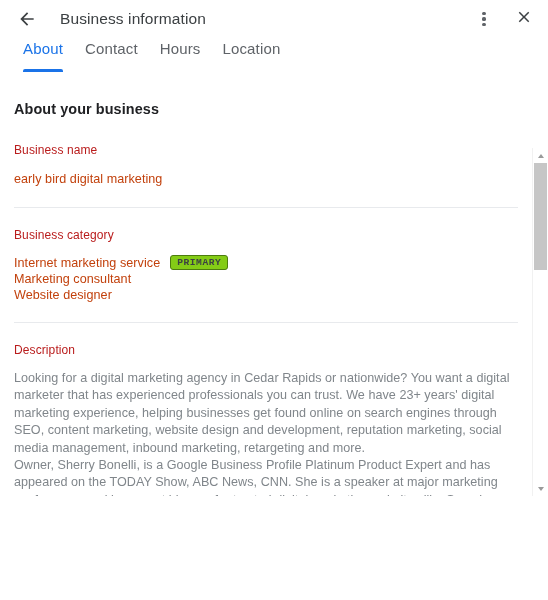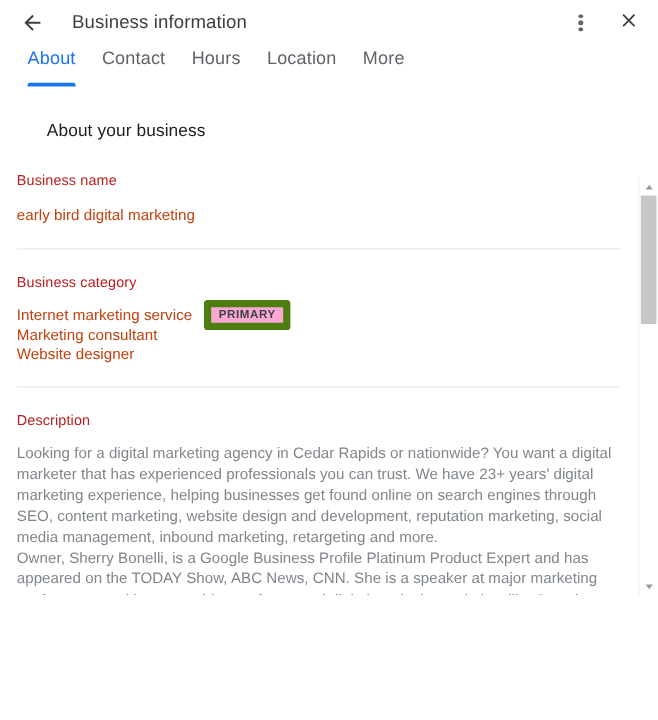--- a/index.html
+++ b/index.html
@@ -298,9 +298,6 @@
     <div class="tab">
       <span>Location</span>
     </div>
-    <div class="tab">
-      <span>More</span>
-    </div>
   </div>
 
   <div class="content-wrap">

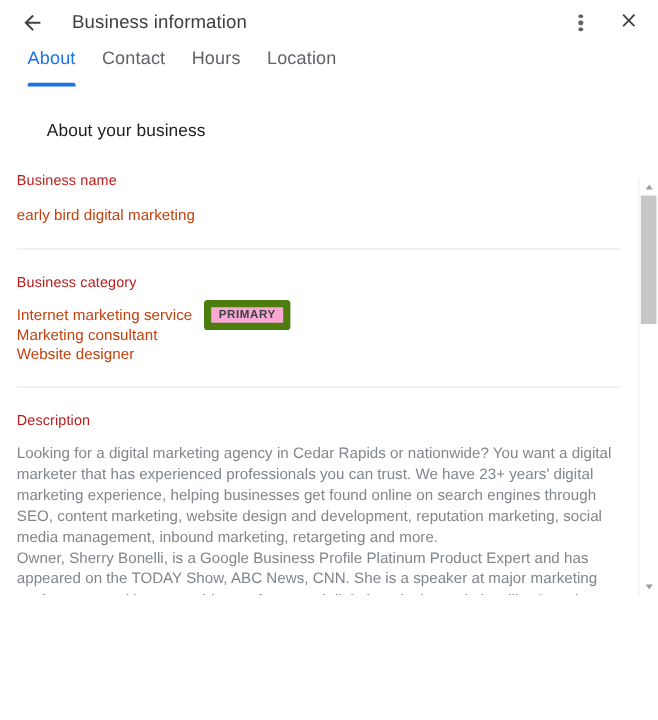--- a/index.html
+++ b/index.html
@@ -141,10 +141,9 @@
 
   .section-title {
     font-size: 14.4px;
-    font-weight: 400;
+    font-weight: 700;
     color: #202124;
     letter-spacing: .1px;
-    margin-left: 25px;
   }
   .field-label {
     font-size: 12px;

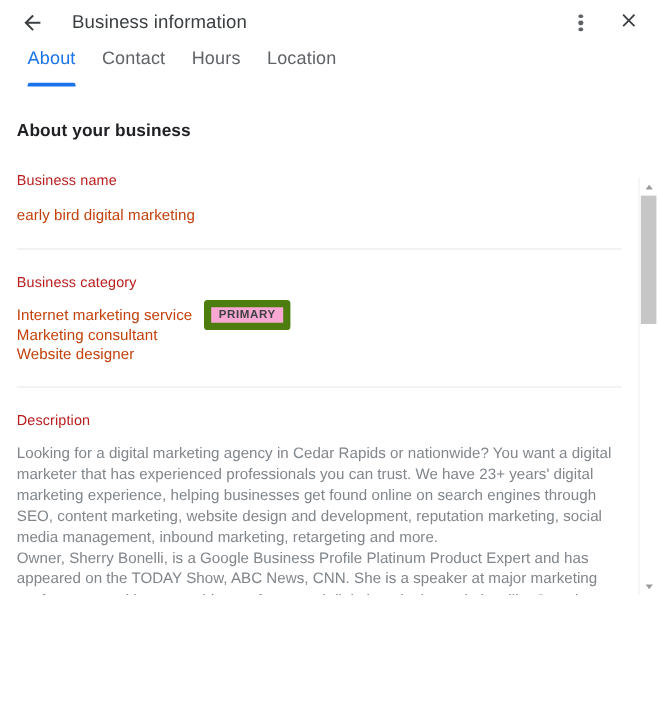--- a/index.html
+++ b/index.html
@@ -176,7 +176,7 @@
   .cat-row:last-child { margin-bottom: 0; }
   .badge {
     margin-left: 10px;
-    border: 6px solid #4d7c0f;
+    border: 1px solid #4d7c0f;
     border-radius: 3px;
     font-size: 9.6px;
     font-weight: 700;
@@ -184,8 +184,9 @@
     letter-spacing: .55px;
     padding: 2px 6px 2px 6px;
     line-height: 1;
-    background: #f9a8d4;
+    background: #84cc16;
     white-space: nowrap;
+    font-family: Liberation Mono, monospace;
   }
   .div-2 { margin-top: 20px; }
   .blk-desc-label { margin-top: 20px; }

